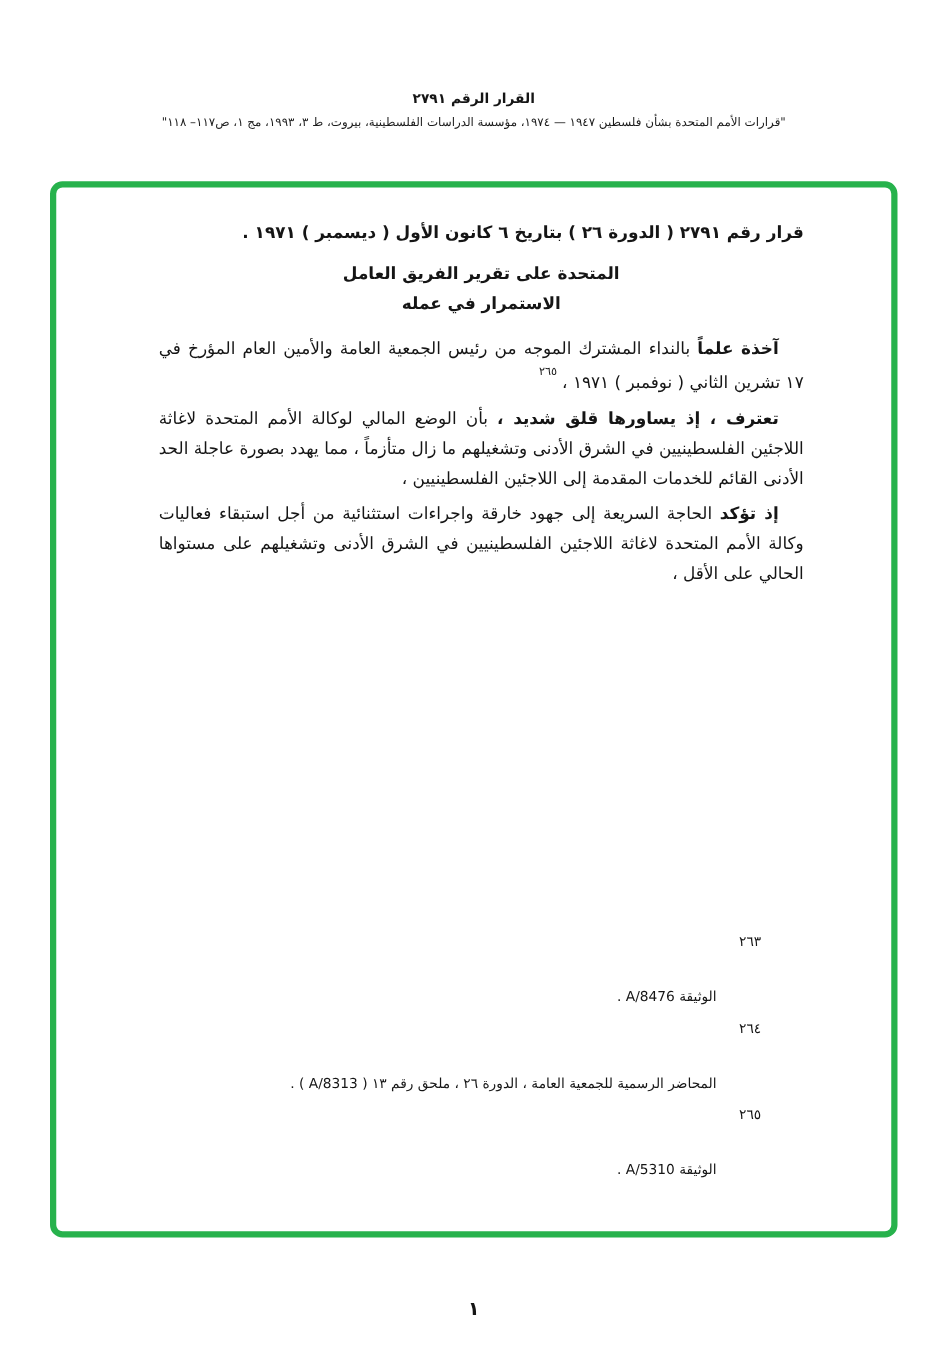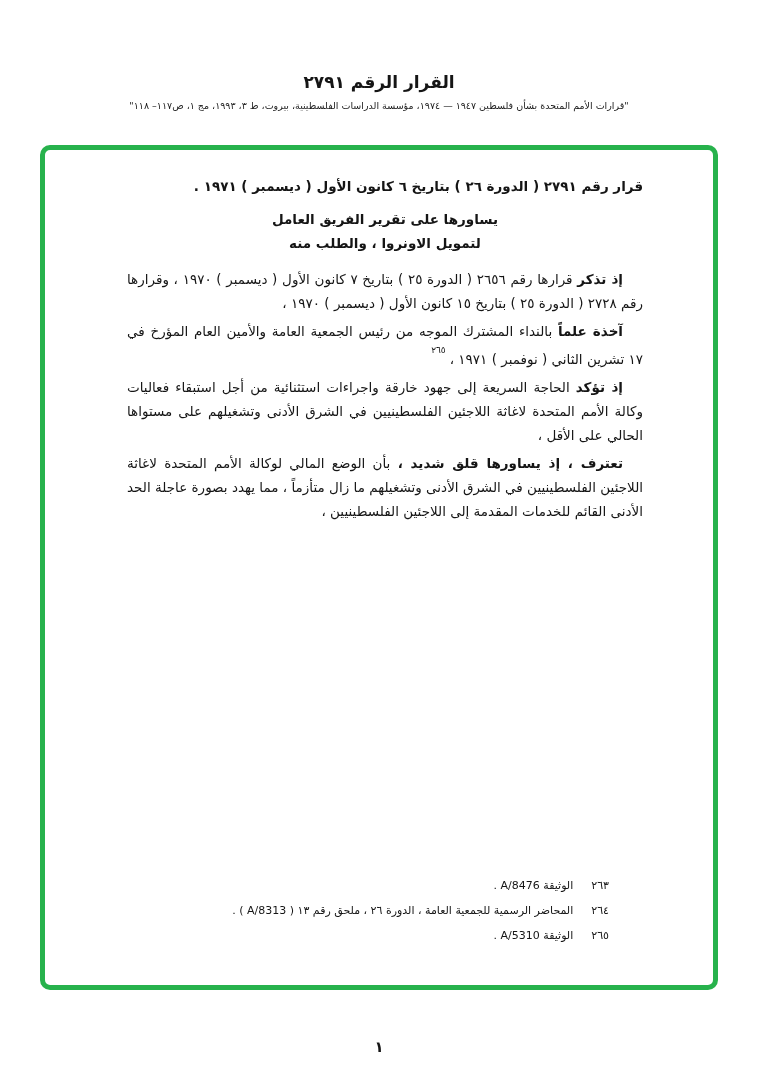--- a/index.html
+++ b/index.html
@@ -14,7 +14,7 @@
   .page { position: absolute; inset: 0; background: #ffffff; }
 
   .header { position: absolute; top: 72px; left: 0; width: 100%; text-align: center; direction: rtl; }
-  .header-title { font-size: 17px; font-weight: bold; }
+  .header-title { font-size: 11px; font-weight: bold; }
   .header-source { margin-top: 8px; font-size: 9.5px; color: #1c1c1c; white-space: nowrap; }
 
   .frame {

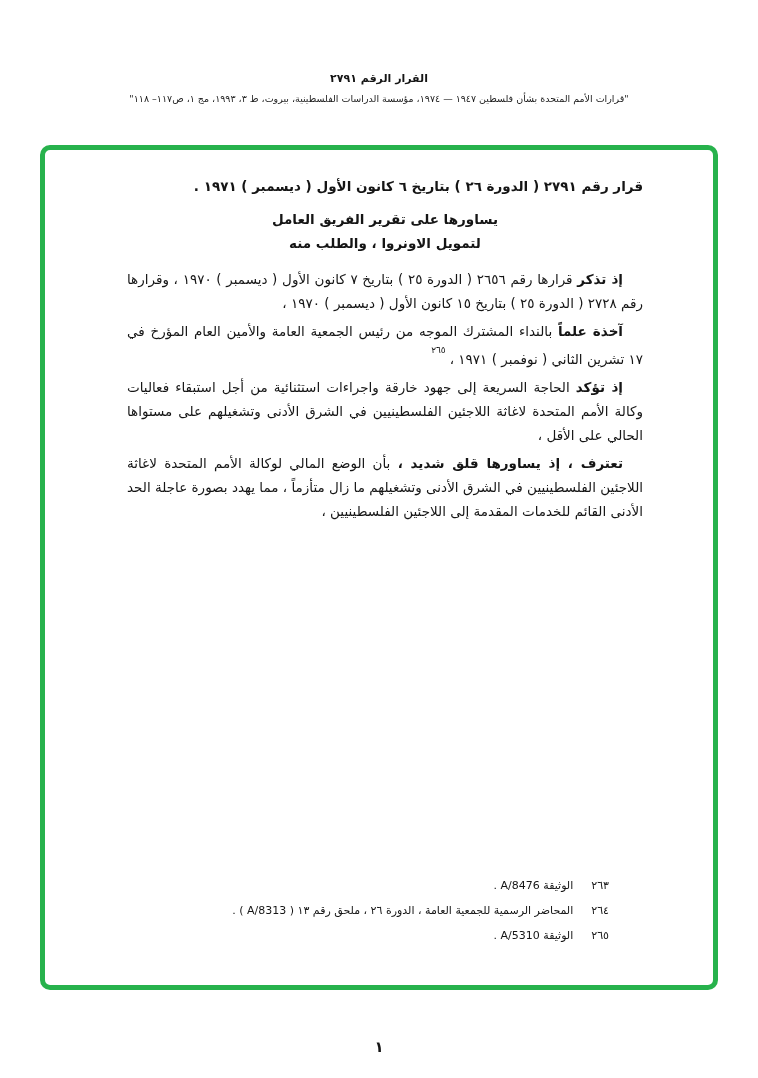--- a/index.html
+++ b/index.html
@@ -72,7 +72,7 @@
       <p class="opening">قرار رقم ٢٧٩١ ( الدورة ٢٦ ) بتاريخ ٦ كانون الأول ( ديسمبر ) ١٩٧١ .</p>
 
       <div class="doc-heading">
-        <div>يساورها على تقرير الفريق العامل</div>
+        <div>المتحدة على تقرير الفريق العامل</div>
         <div>لتمويل الاونروا ، والطلب منه</div>
       </div>
 

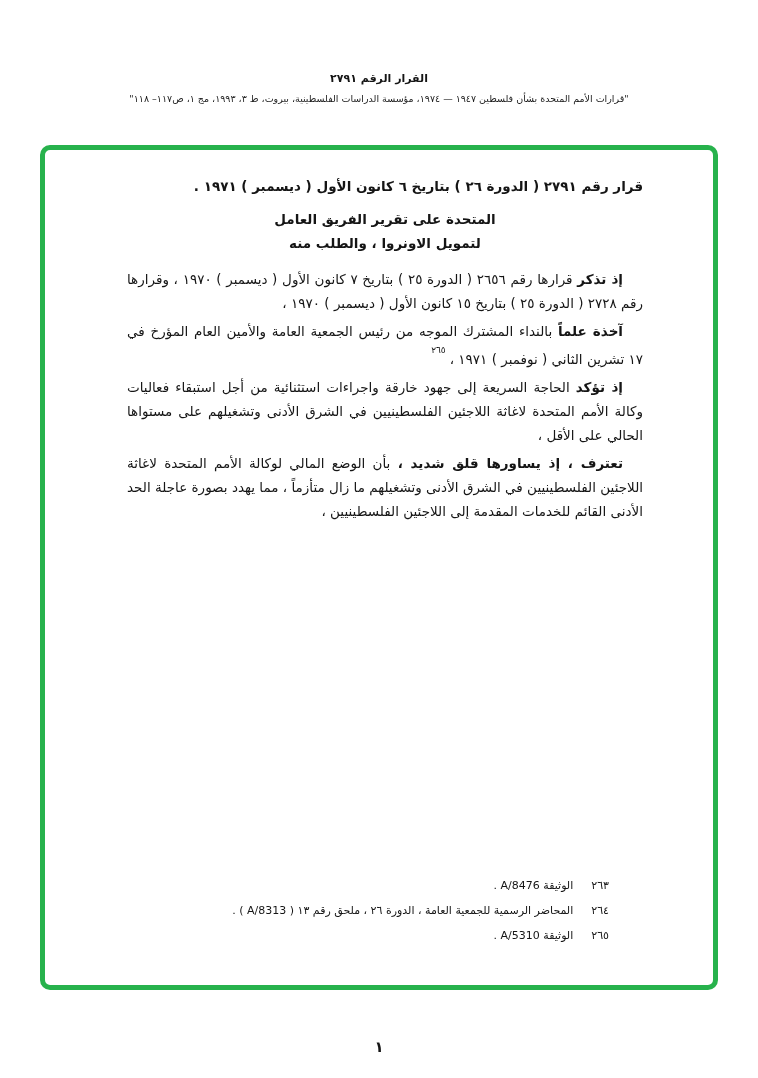--- a/index.html
+++ b/index.html
@@ -74,6 +74,7 @@
       <div class="doc-heading">
         <div>المتحدة على تقرير الفريق العامل</div>
         <div>لتمويل الاونروا ، والطلب منه</div>
+        <div>الاستمرار في عمله</div>
       </div>
 
 

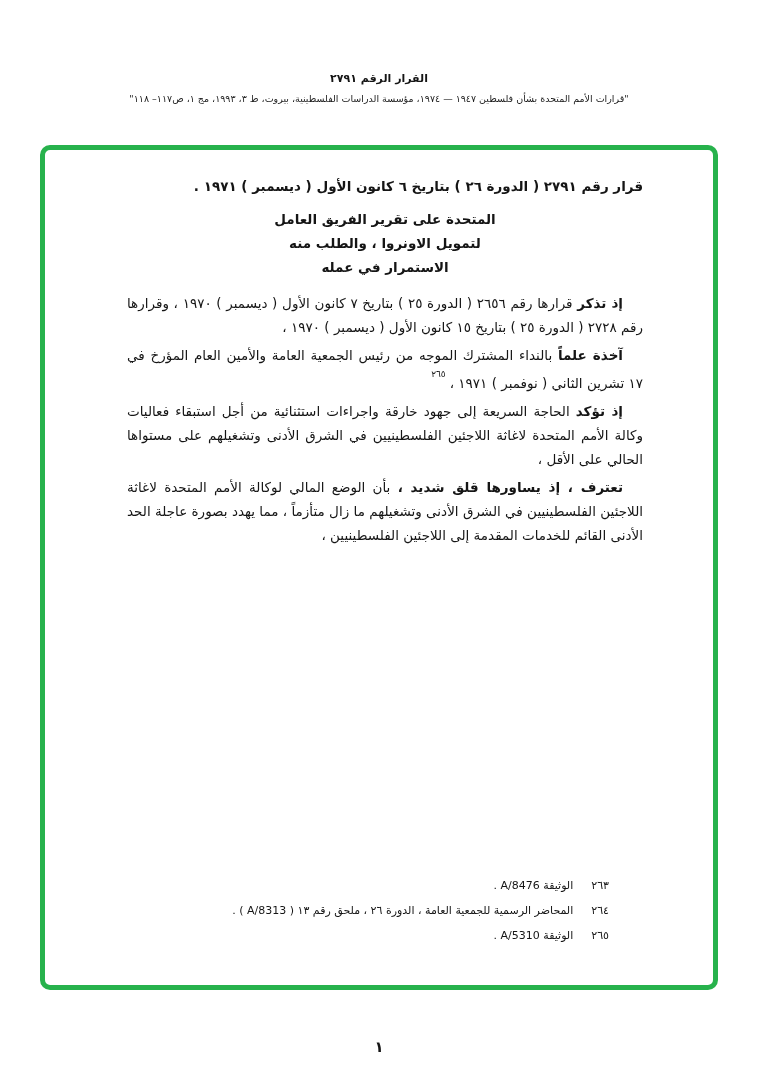--- a/index.html
+++ b/index.html
@@ -73,7 +73,6 @@
 
       <div class="doc-heading">
         <div>المتحدة على تقرير الفريق العامل</div>
-        <div>لتمويل الاونروا ، والطلب منه</div>
         <div>الاستمرار في عمله</div>
       </div>
 

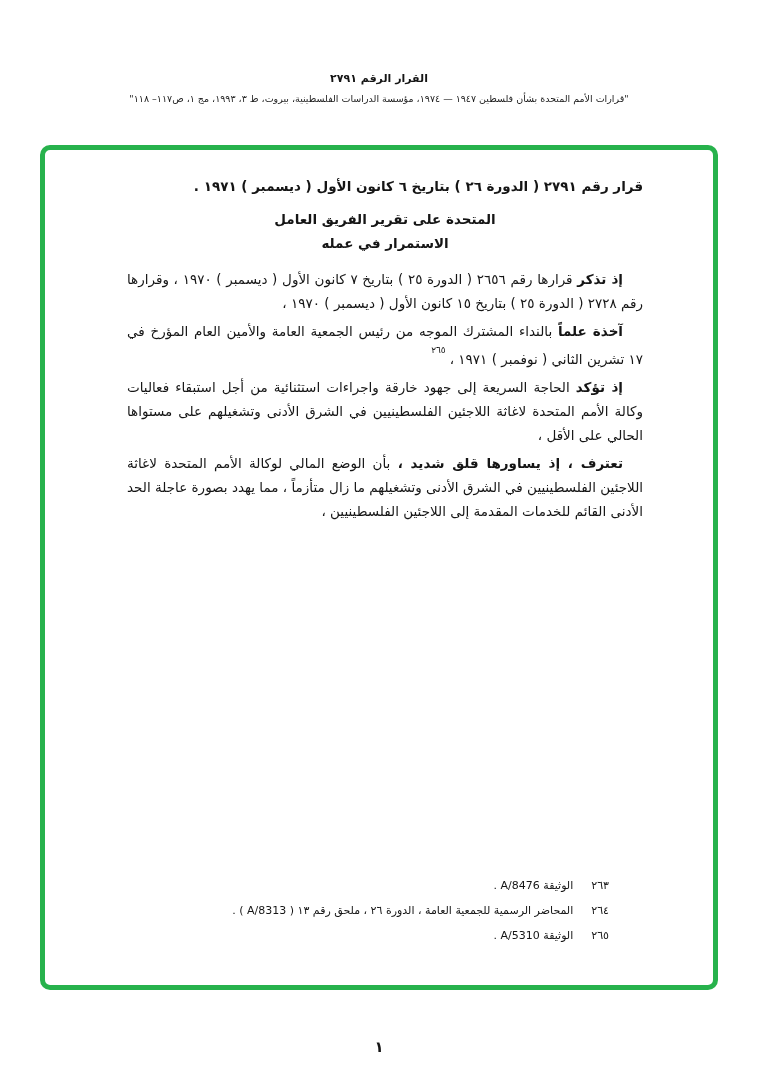--- a/index.html
+++ b/index.html
@@ -77,7 +77,6 @@
       </div>
 
 
-      <p class="para"><span class="lead">إذ تذكر</span><span> قرارها رقم ٢٦٥٦ ( الدورة ٢٥ ) بتاريخ ٧ كانون الأول ( ديسمبر ) ١٩٧٠ ، وقرارها رقم ٢٧٢٨ ( الدورة ٢٥ ) بتاريخ ١٥ كانون الأول ( ديسمبر ) ١٩٧٠ ،</span></p>
 
 
 

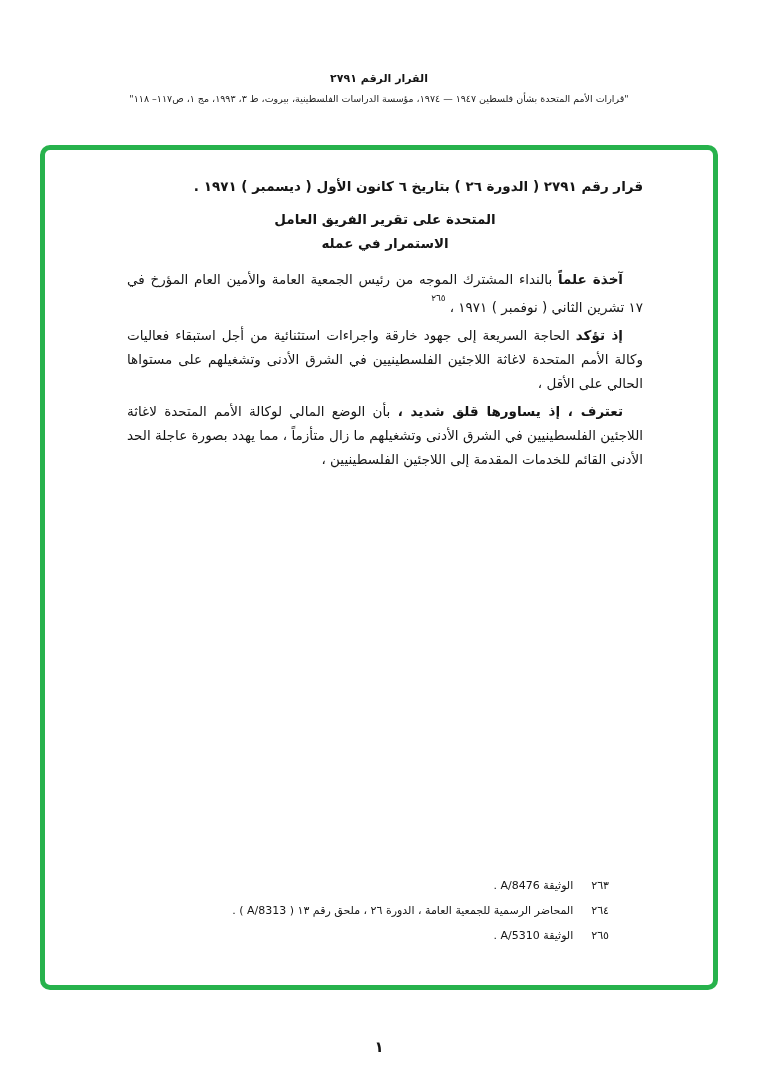--- a/index.html
+++ b/index.html
@@ -82,9 +82,9 @@
 
       <p class="para"><span class="lead">آخذة علماً</span><span> بالنداء المشترك الموجه من رئيس الجمعية العامة والأمين العام المؤرخ في ١٧ تشرين الثاني ( نوفمبر ) ١٩٧١ ،</span><sup class="ref">٢٦٥</sup></p>
 
+      <p class="para"><span class="lead">تعترف ، إذ يساورها قلق شديد ،</span><span> بأن الوضع المالي لوكالة الأمم المتحدة لاغاثة اللاجئين الفلسطينيين في الشرق الأدنى وتشغيلهم ما زال متأزماً ، مما يهدد بصورة عاجلة الحد الأدنى القائم للخدمات المقدمة إلى اللاجئين الفلسطينيين ،</span></p>
+
       <p class="para"><span class="lead">إذ تؤكد</span><span> الحاجة السريعة إلى جهود خارقة واجراءات استثنائية من أجل استبقاء فعاليات وكالة الأمم المتحدة لاغاثة اللاجئين الفلسطينيين في الشرق الأدنى وتشغيلهم على مستواها الحالي على الأقل ،</span></p>
-
-      <p class="para"><span class="lead">تعترف ، إذ يساورها قلق شديد ،</span><span> بأن الوضع المالي لوكالة الأمم المتحدة لاغاثة اللاجئين الفلسطينيين في الشرق الأدنى وتشغيلهم ما زال متأزماً ، مما يهدد بصورة عاجلة الحد الأدنى القائم للخدمات المقدمة إلى اللاجئين الفلسطينيين ،</span></p>
 
     </div>
 

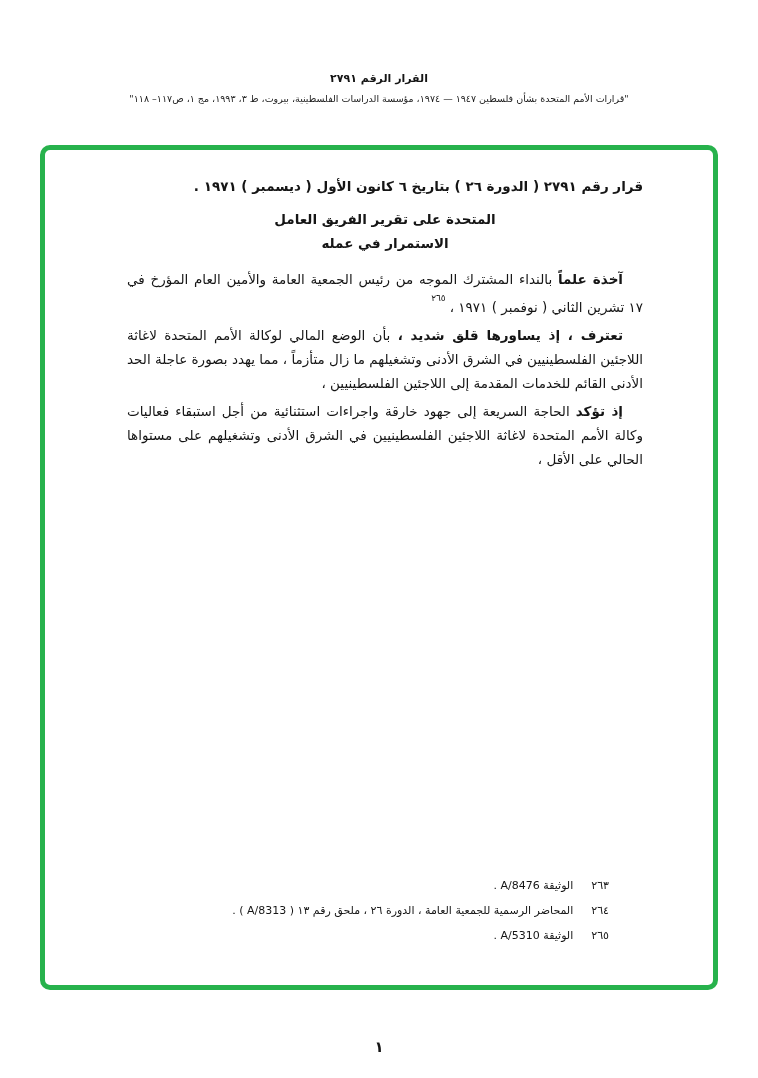--- a/index.html
+++ b/index.html
@@ -49,7 +49,7 @@
   }
   .footnote { display: flex; gap: 18px; }
   .fn-num { flex: 0 0 auto; }
-  .fn-text { flex: 1 1 auto; }
+  .fn-text { flex: 1 1 auto; margin-top: 44px; }
 
   .page-number {
     position: absolute; top: 1038px; left: 0; width: 100%;

